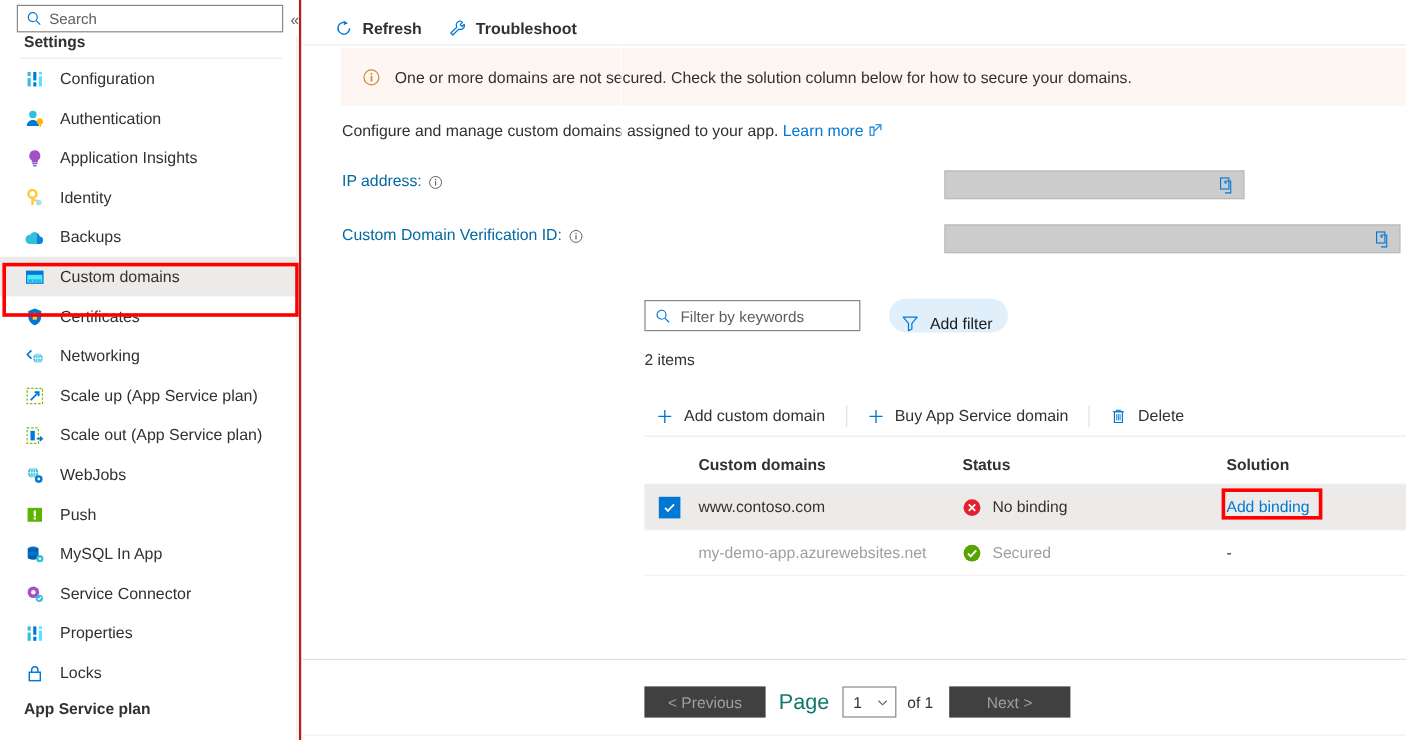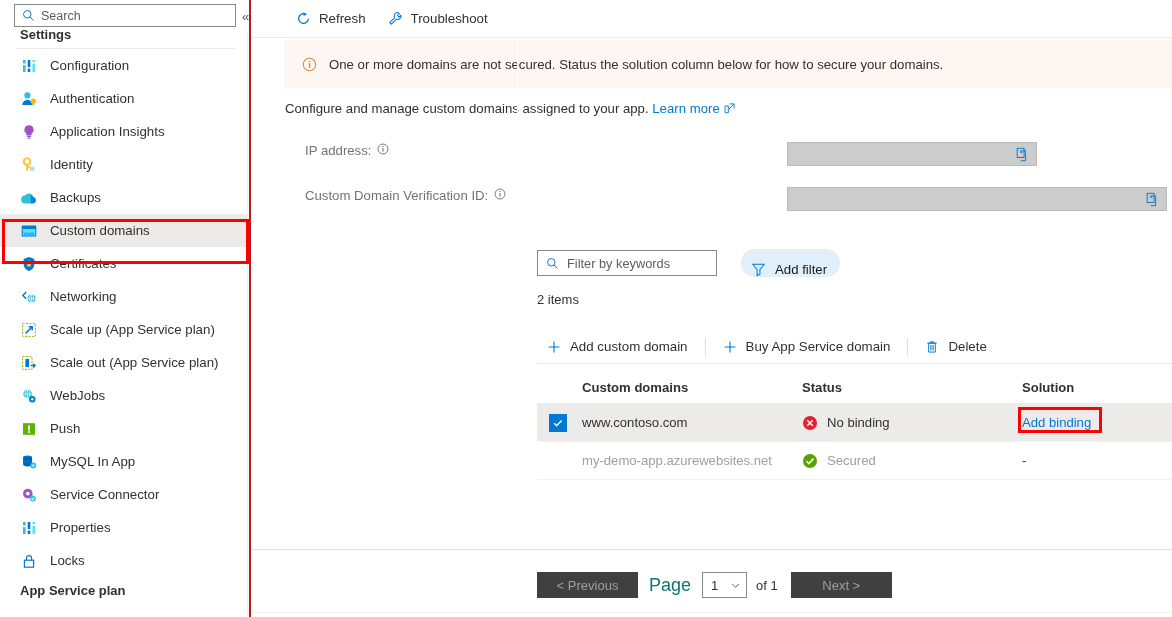--- a/index.html
+++ b/index.html
@@ -117,9 +117,10 @@
   .cmdbar {
     position: absolute; left: 0; top: 0;
     width: 920px; height: 38px;
-    display: flex; align-items: center;
+    display: flex; align-items: flex-end;
     border-bottom: 1px solid #edebe9;
-    padding-left: 36px;
+    padding-left: 19px;
+    font-weight: bold;
   }
   .cmd-btn {
     display: flex; align-items: center; height: 28px;

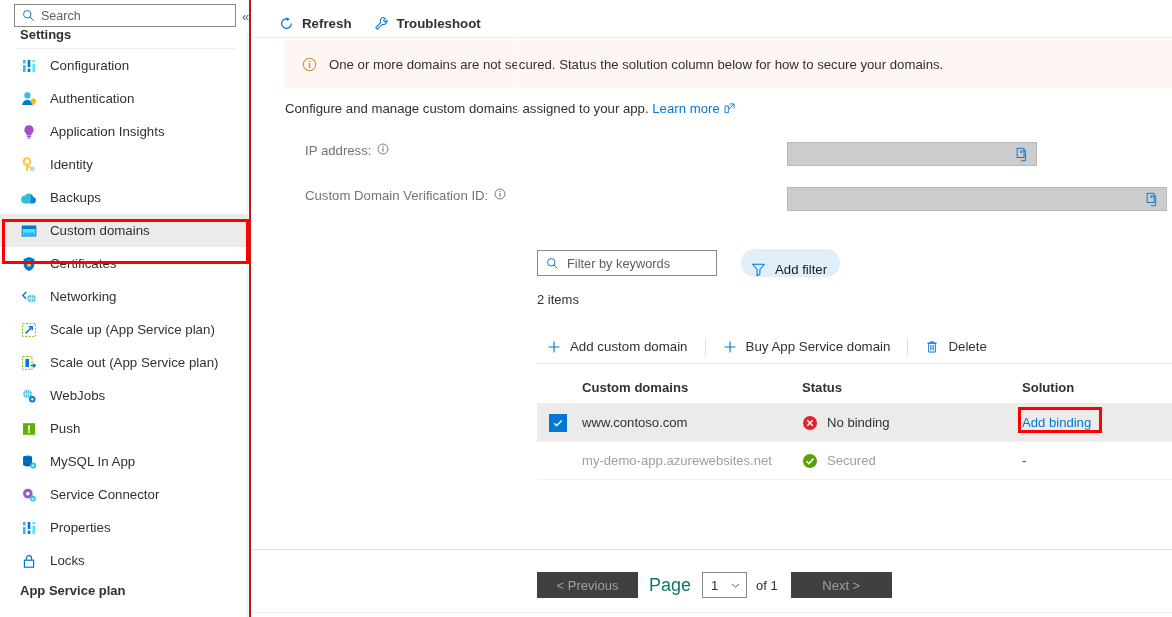--- a/index.html
+++ b/index.html
@@ -531,7 +531,7 @@
           <rect x="7.3" y="6.6" width="1.5" height="5" fill="#d18b33"></rect>
         </svg>
       </span>
-      <span class="btxt">One or more domains are not secured. Status the solution column below for how to secure your domains.</span>
+      <span class="btxt">One or more domains are not secured. Check the solution column below for how to secure your domains.</span>
     </div>
 
     <div class="desc">

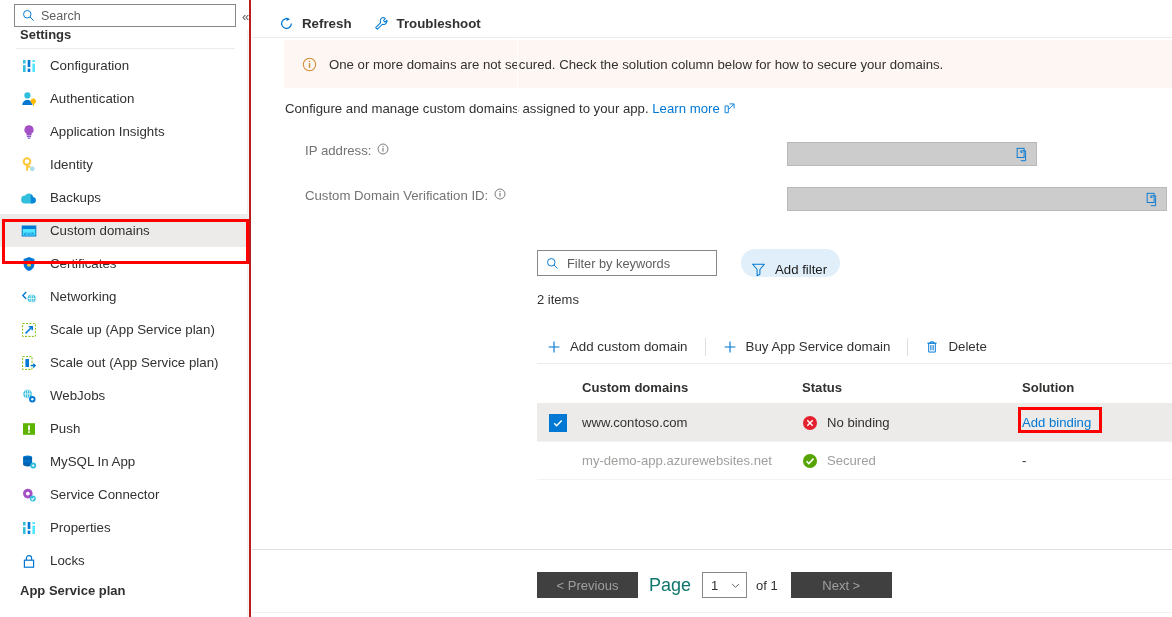--- a/index.html
+++ b/index.html
@@ -149,8 +149,8 @@
 
   .fieldrow { position: absolute; display: flex; align-items: center; }
   .fieldrow .flabel {
-    font-size: 13.2px; color: #737373;
-    display: flex; align-items: flex-start; margin-left: 20px;
+    font-size: 13.2px; color: #0369a1;
+    display: flex; align-items: flex-end;
   }
   .infoglyph {
     display: inline-flex; align-items: center; justify-content: center;

